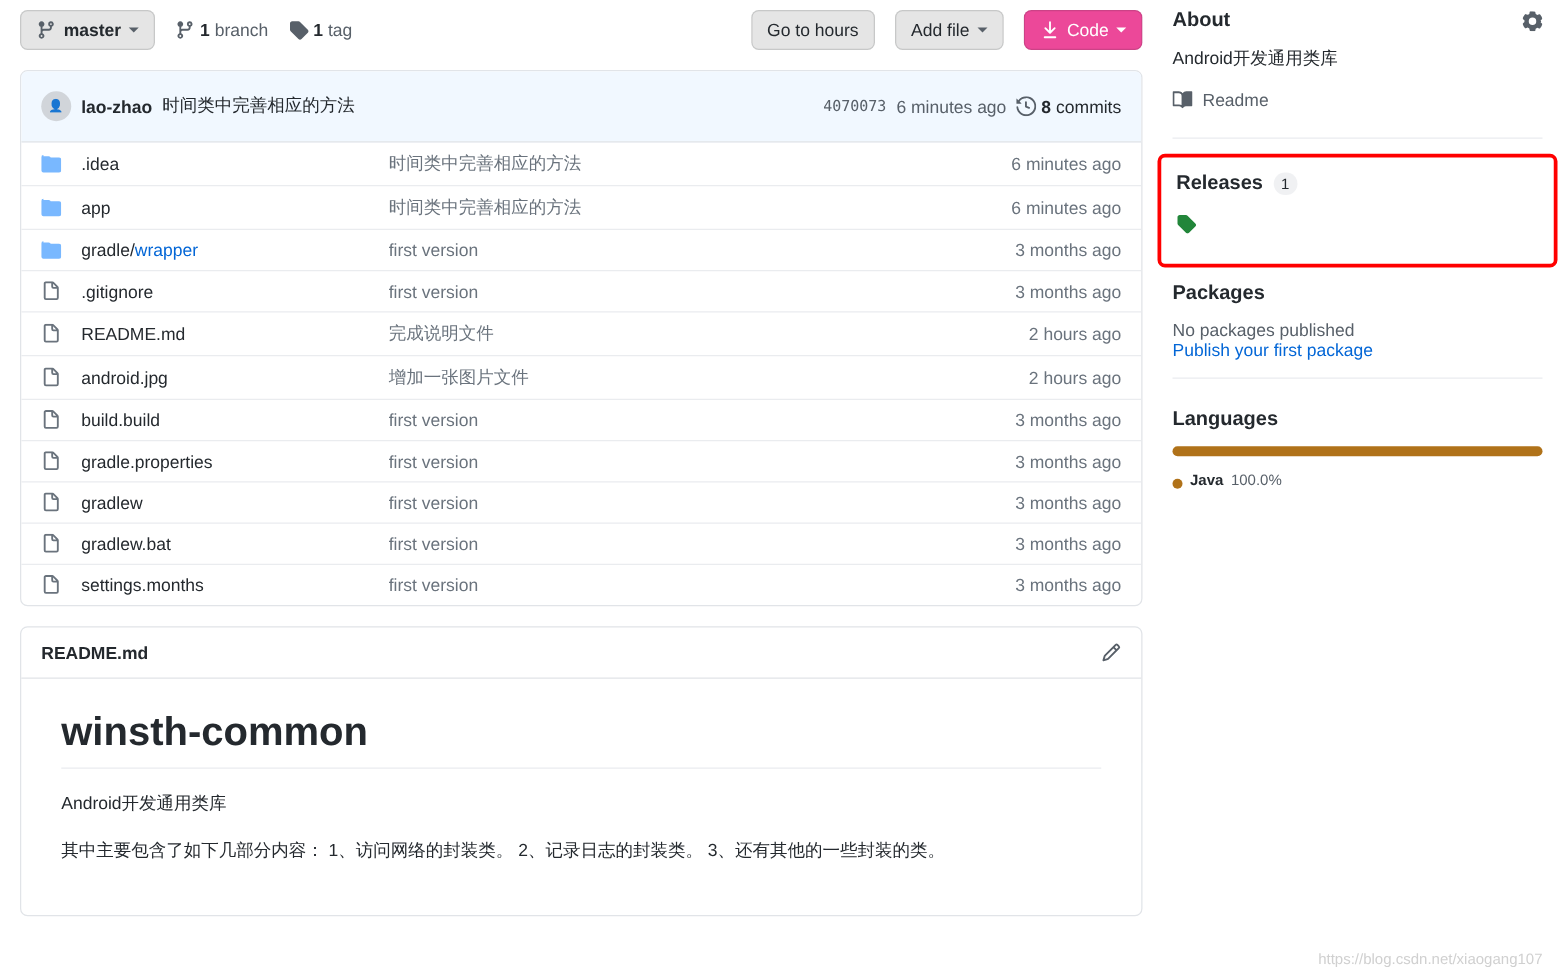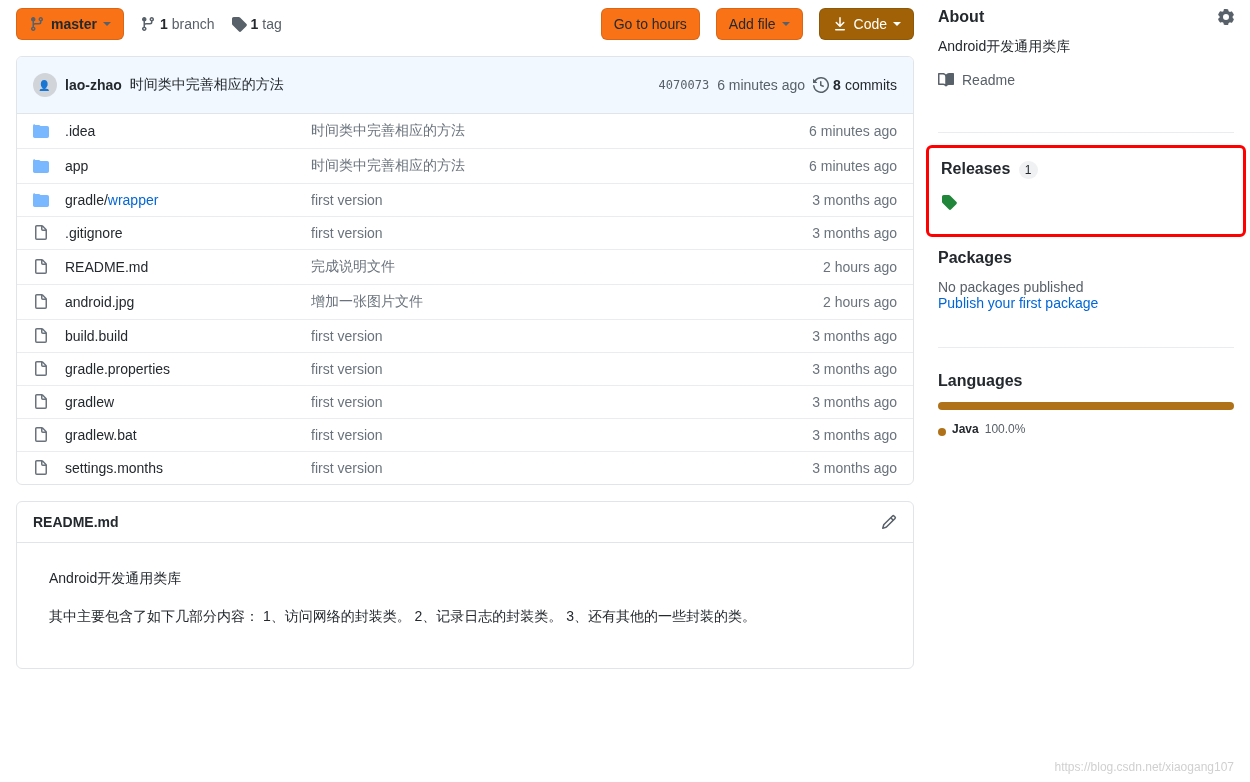--- a/index.html
+++ b/index.html
@@ -8,7 +8,7 @@
 .main { flex: 1; min-width: 0; }
 .sidebar { width: 296px; }
 .topbar { display: flex; align-items: center; gap: 16px; margin-bottom: 16px; }
-.btn { display: inline-flex; align-items: center; gap: 6px; padding: 5px 12px; font-size: 14px; font-weight: 500; border: 1px solid rgba(27,31,35,.15); border-radius: 6px; background: #f97316; cursor: pointer; line-height: 20px; color: #24292e; }
+.btn { display: inline-flex; align-items: center; gap: 6px; padding: 5px 12px; font-size: 14px; font-weight: 500; border: 1px solid rgba(27,31,35,.15); border-radius: 6px; background: #e5e5e5; cursor: pointer; line-height: 20px; color: #24292e; }
 .btn.primary { background: #a16207; color: #fff; border-color: rgba(27,31,35,.15); }
 .btn.primary .caret { border-top-color: #fff; }
 .branch-btn { font-weight: 600; }

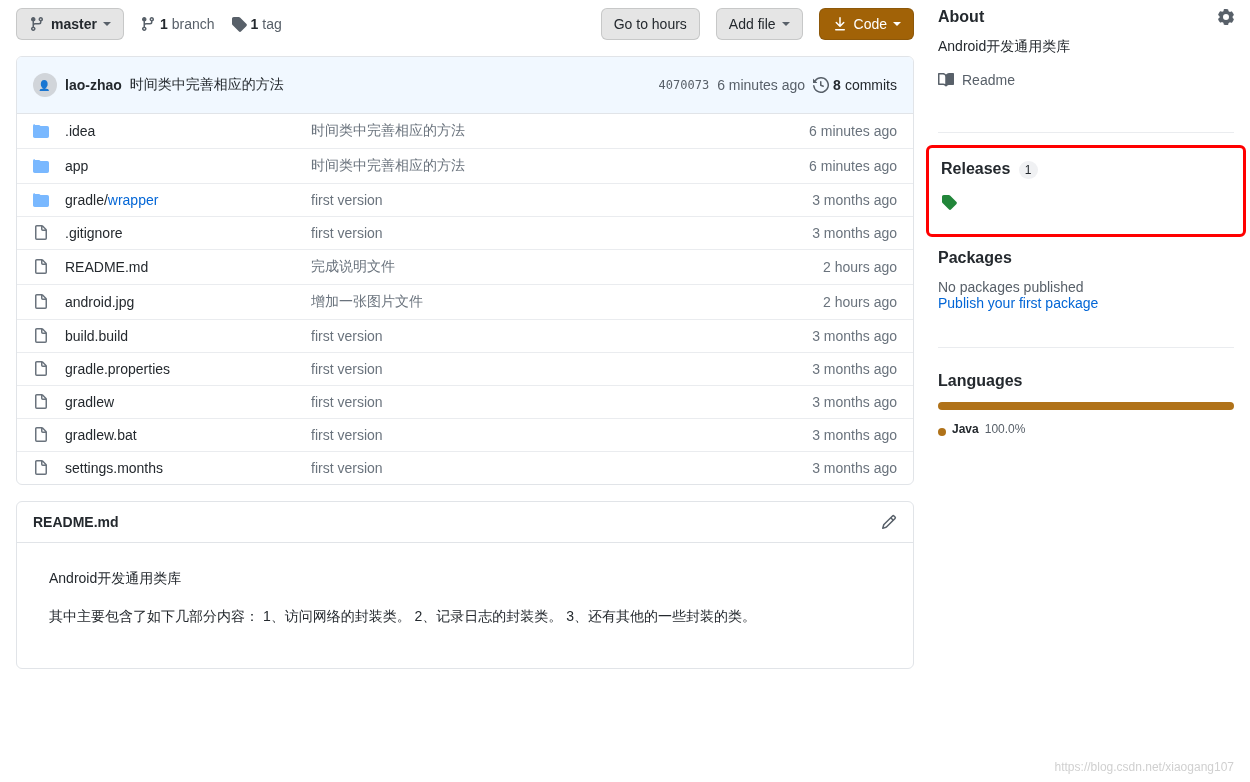--- a/index.html
+++ b/index.html
@@ -9,7 +9,7 @@
 .sidebar { width: 296px; }
 .topbar { display: flex; align-items: center; gap: 16px; margin-bottom: 16px; }
 .btn { display: inline-flex; align-items: center; gap: 6px; padding: 5px 12px; font-size: 14px; font-weight: 500; border: 1px solid rgba(27,31,35,.15); border-radius: 6px; background: #e5e5e5; cursor: pointer; line-height: 20px; color: #24292e; }
-.btn.primary { background: #a16207; color: #fff; border-color: rgba(27,31,35,.15); }
+.btn.primary { background: #ec4899; color: #fff; border-color: rgba(27,31,35,.15); }
 .btn.primary .caret { border-top-color: #fff; }
 .branch-btn { font-weight: 600; }
 .caret { display: inline-block; width: 0; height: 0; border-left: 4px solid transparent; border-right: 4px solid transparent; border-top: 4px solid #586069; }

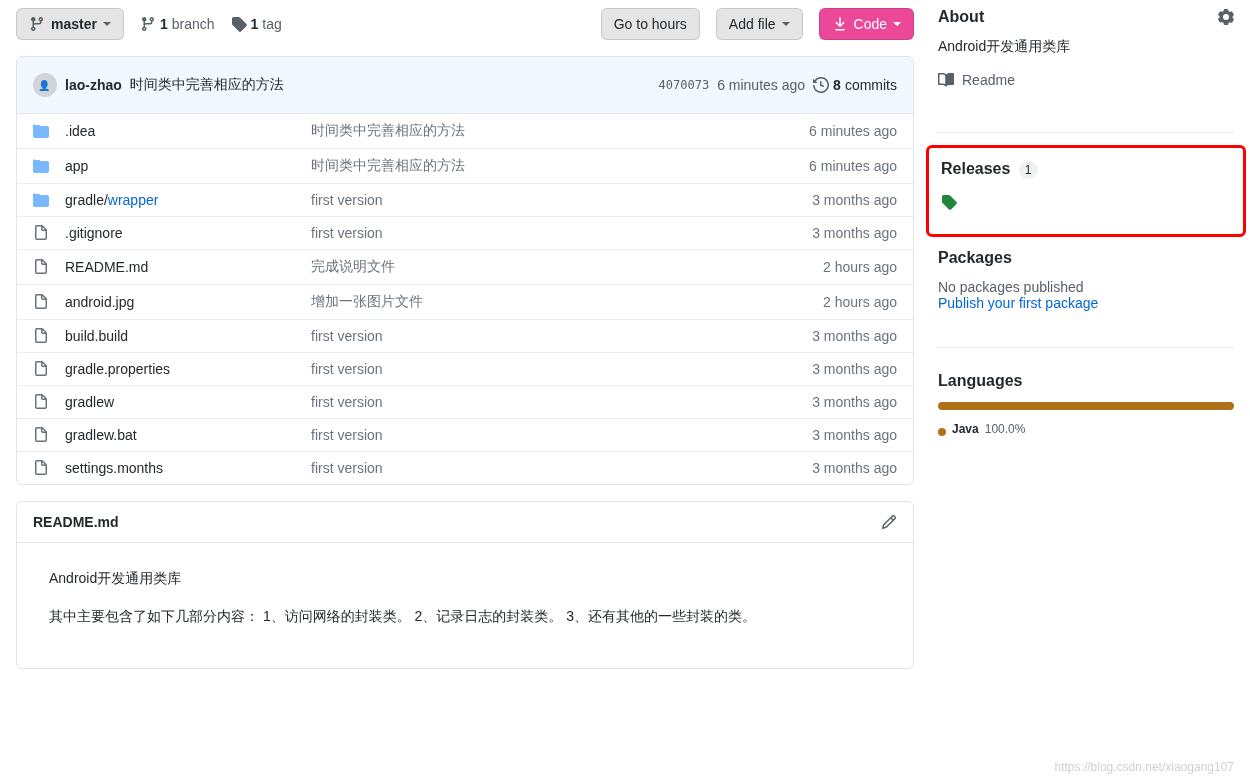--- a/index.html
+++ b/index.html
@@ -43,7 +43,7 @@
 .readme-body h1 { font-size: 32px; font-weight: 600; padding-bottom: 10px; border-bottom: 1px solid #eaecef; margin-bottom: 16px; }
 .readme-body p { margin-bottom: 16px; line-height: 1.6; }
 
-.side-section { margin-bottom: 24px; padding-bottom: 36px; border-bottom: 1px solid #eaecef; }
+.side-section { margin-bottom: 24px; padding-bottom: 14px; border-bottom: 1px solid #eaecef; }
 .side-section:last-child { border-bottom: none; }
 .side-head { display: flex; align-items: center; justify-content: space-between; margin-bottom: 12px; }
 .side-head h2 { font-size: 16px; font-weight: 600; }

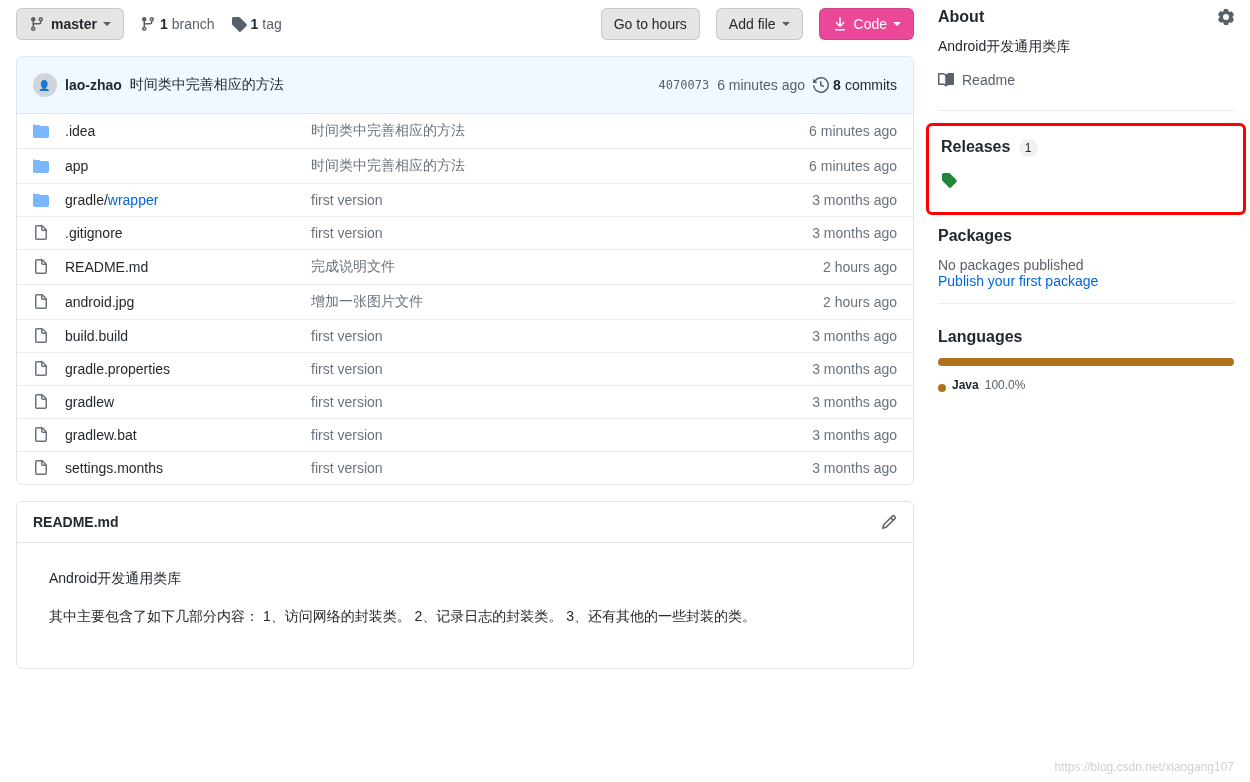--- a/index.html
+++ b/index.html
@@ -252,6 +252,7 @@
         </a>
       </div>
       <div class="readme-body">
+        <h1>winsth-common</h1>
         <p>Android开发通用类库</p>
         <p>其中主要包含了如下几部分内容： 1、访问网络的封装类。 2、记录日志的封装类。 3、还有其他的一些封装的类。</p>
       </div>

